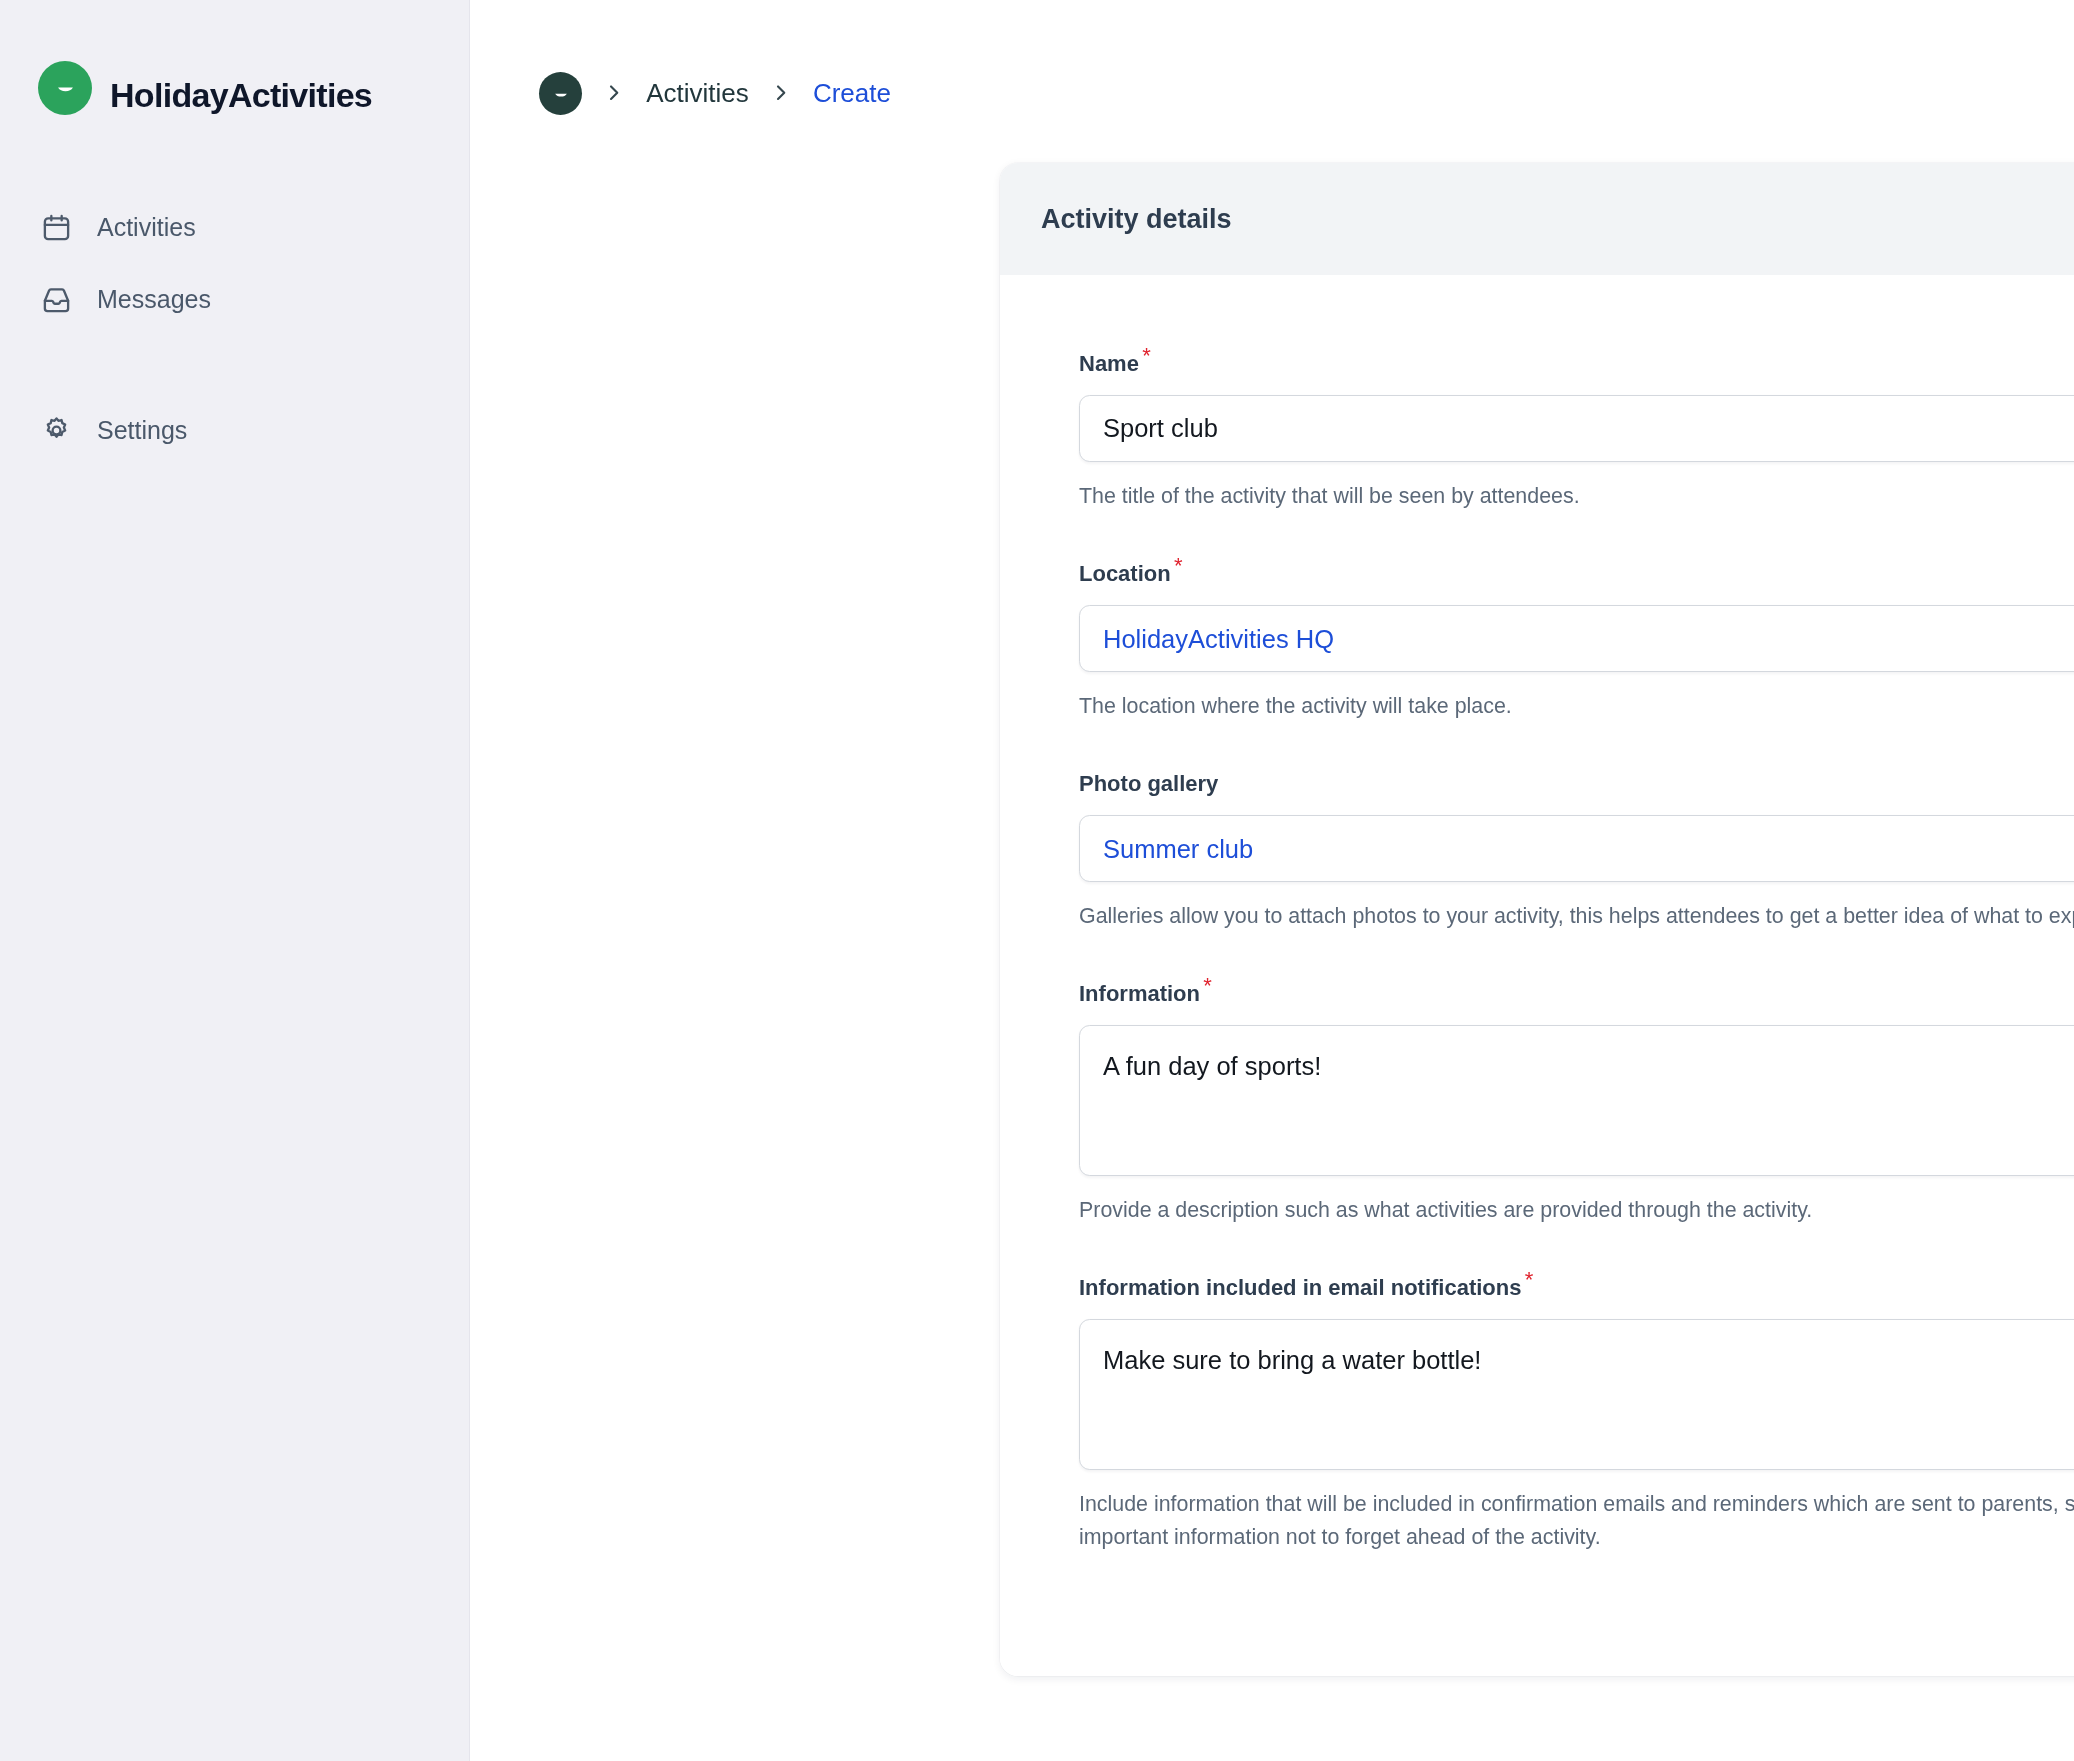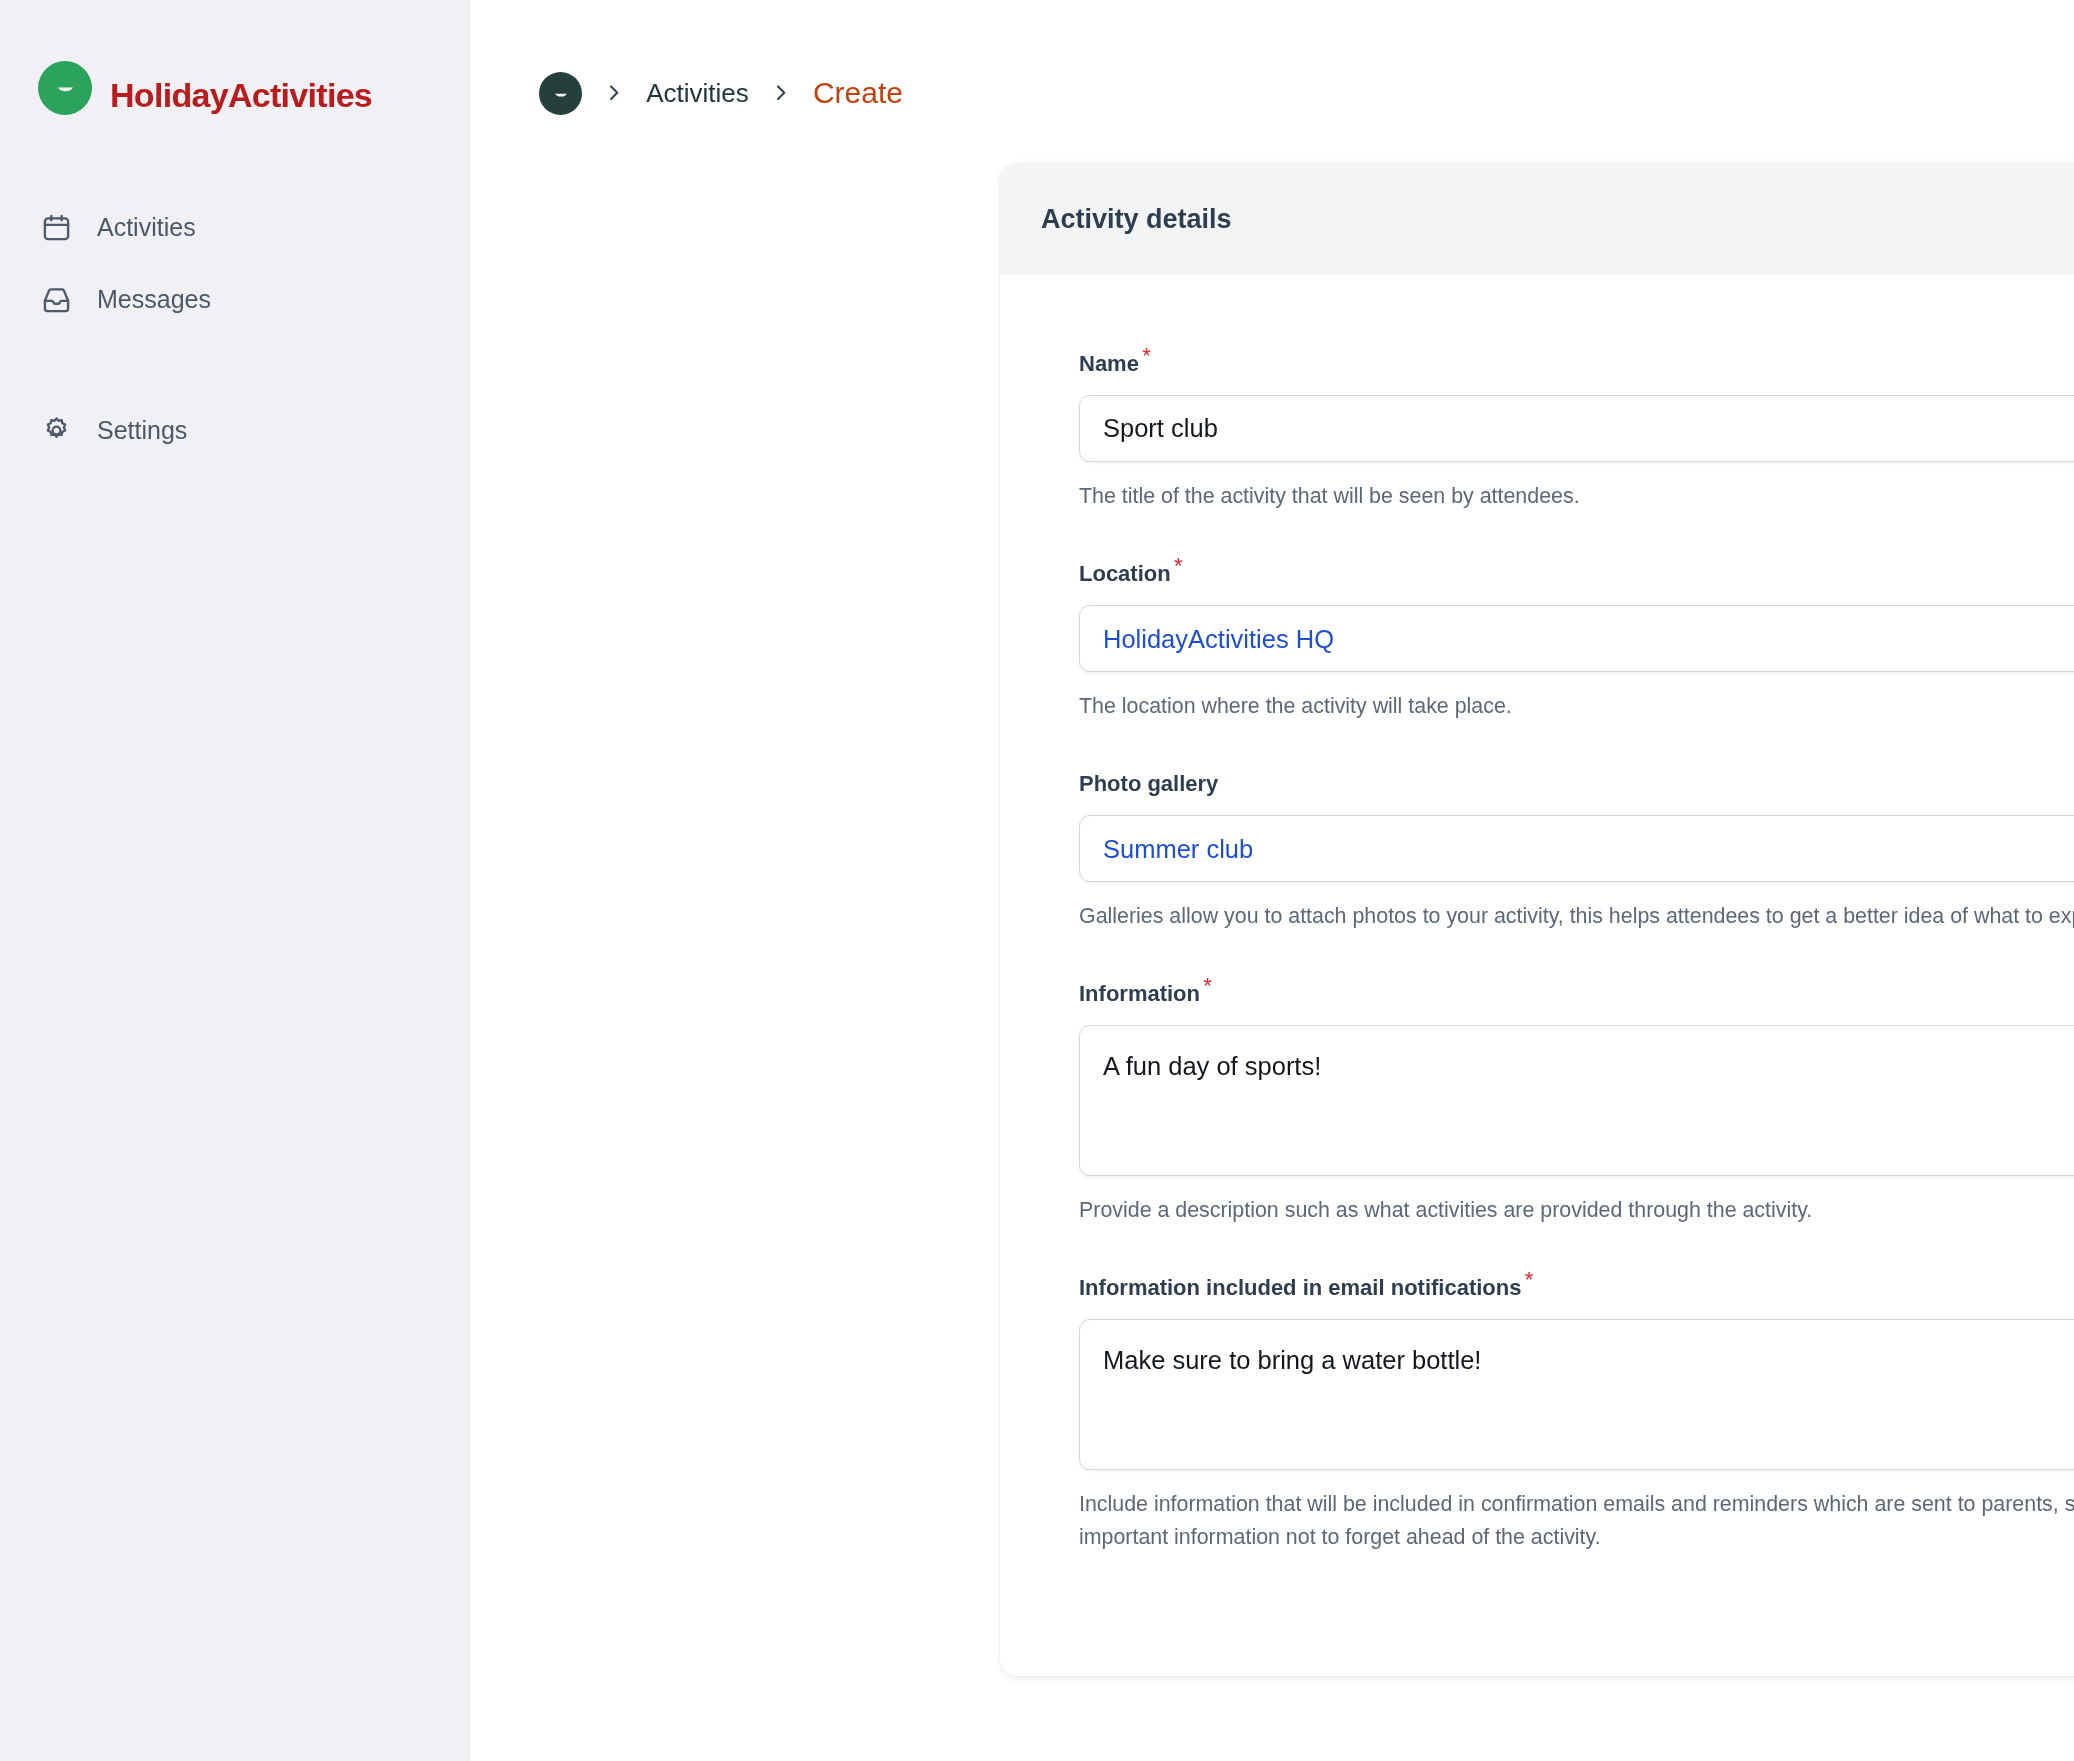--- a/index.html
+++ b/index.html
@@ -53,7 +53,7 @@
     font-size: 34px;
     font-weight: 700;
     letter-spacing: -0.7px;
-    color: #b91c1c;
+    color: #0f172a;
     white-space: nowrap;
     margin-top: 16px;
   }

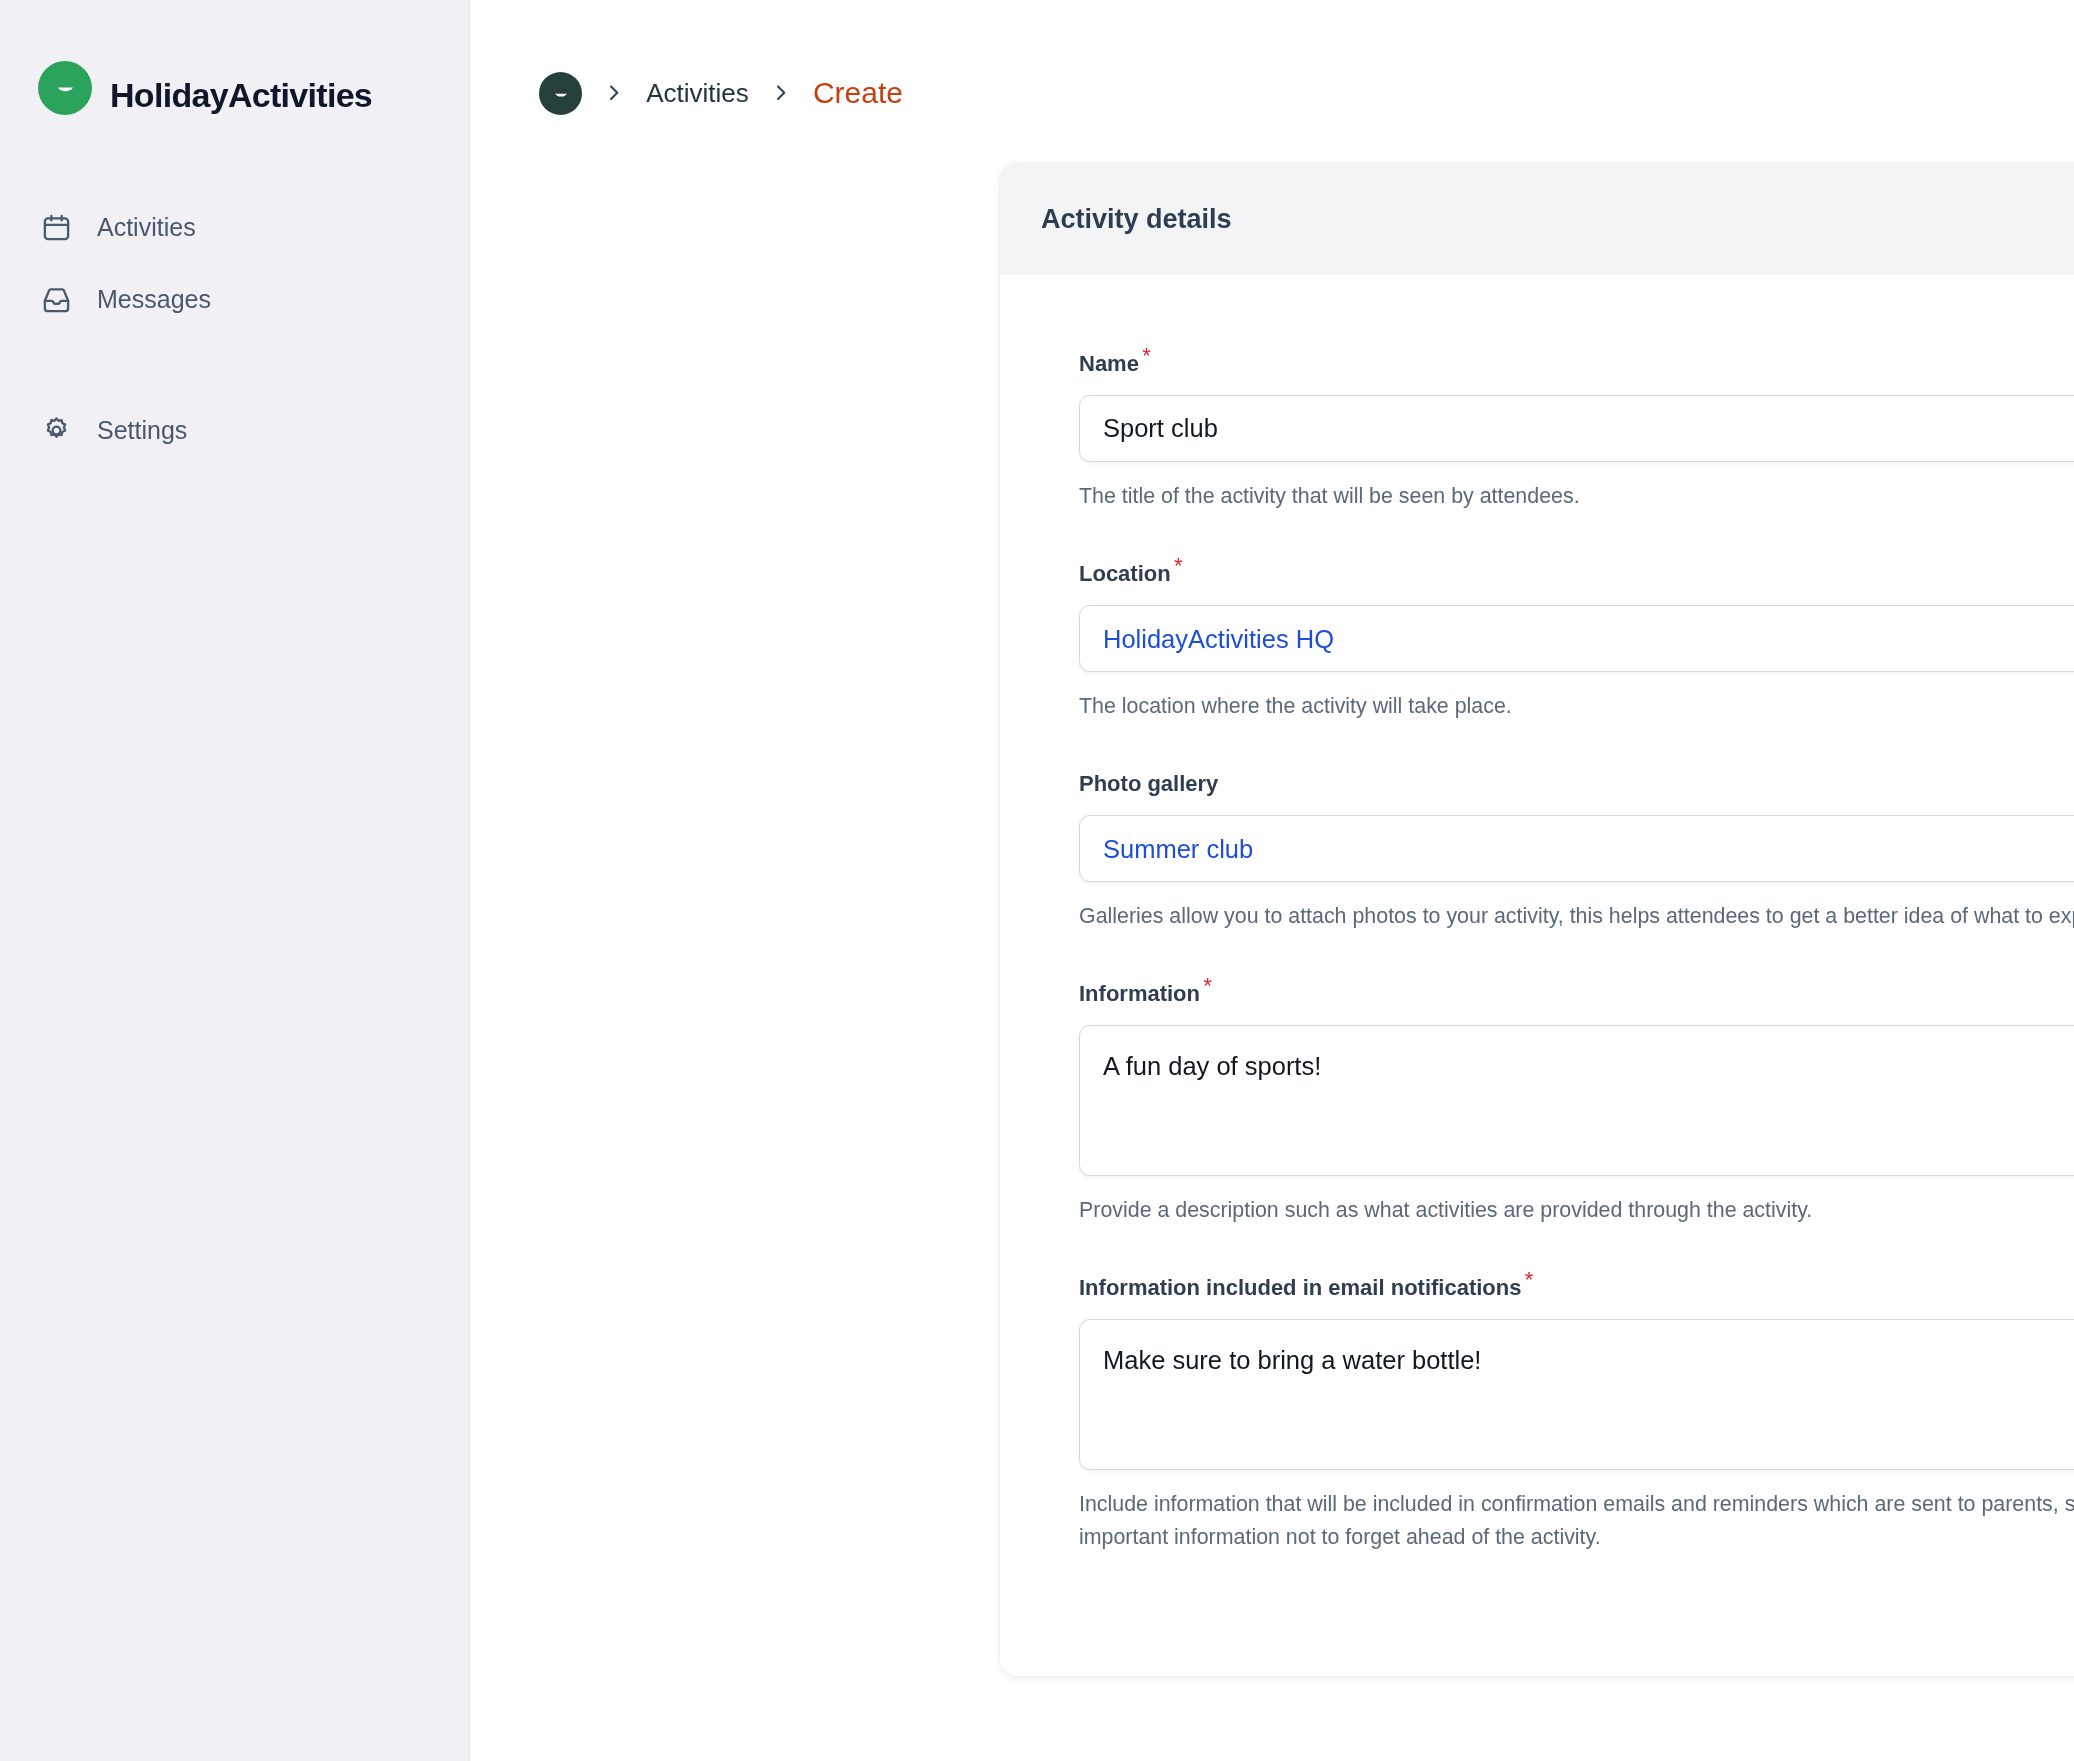--- a/index.html
+++ b/index.html
@@ -134,8 +134,8 @@
   }
 
   .crumb-current {
-    font-size: 30px;
-    color: #c2410c;
+    font-size: 26px;
+    color: #1d4ed8;
     white-space: nowrap;
   }
 

